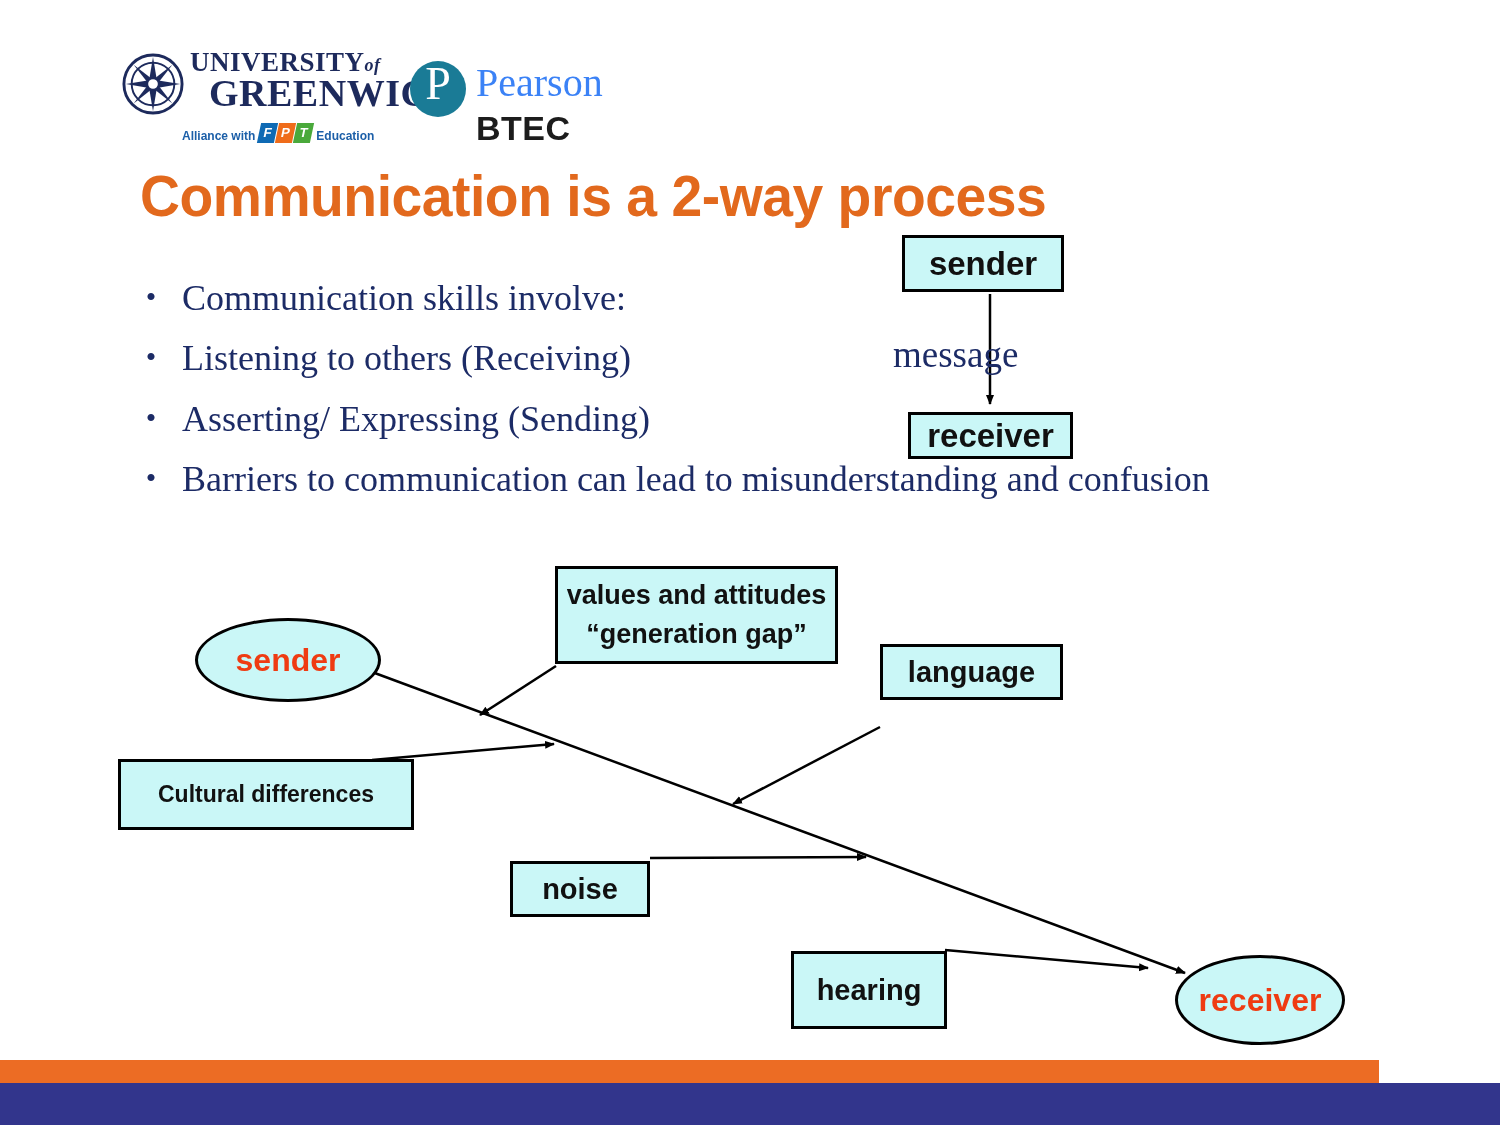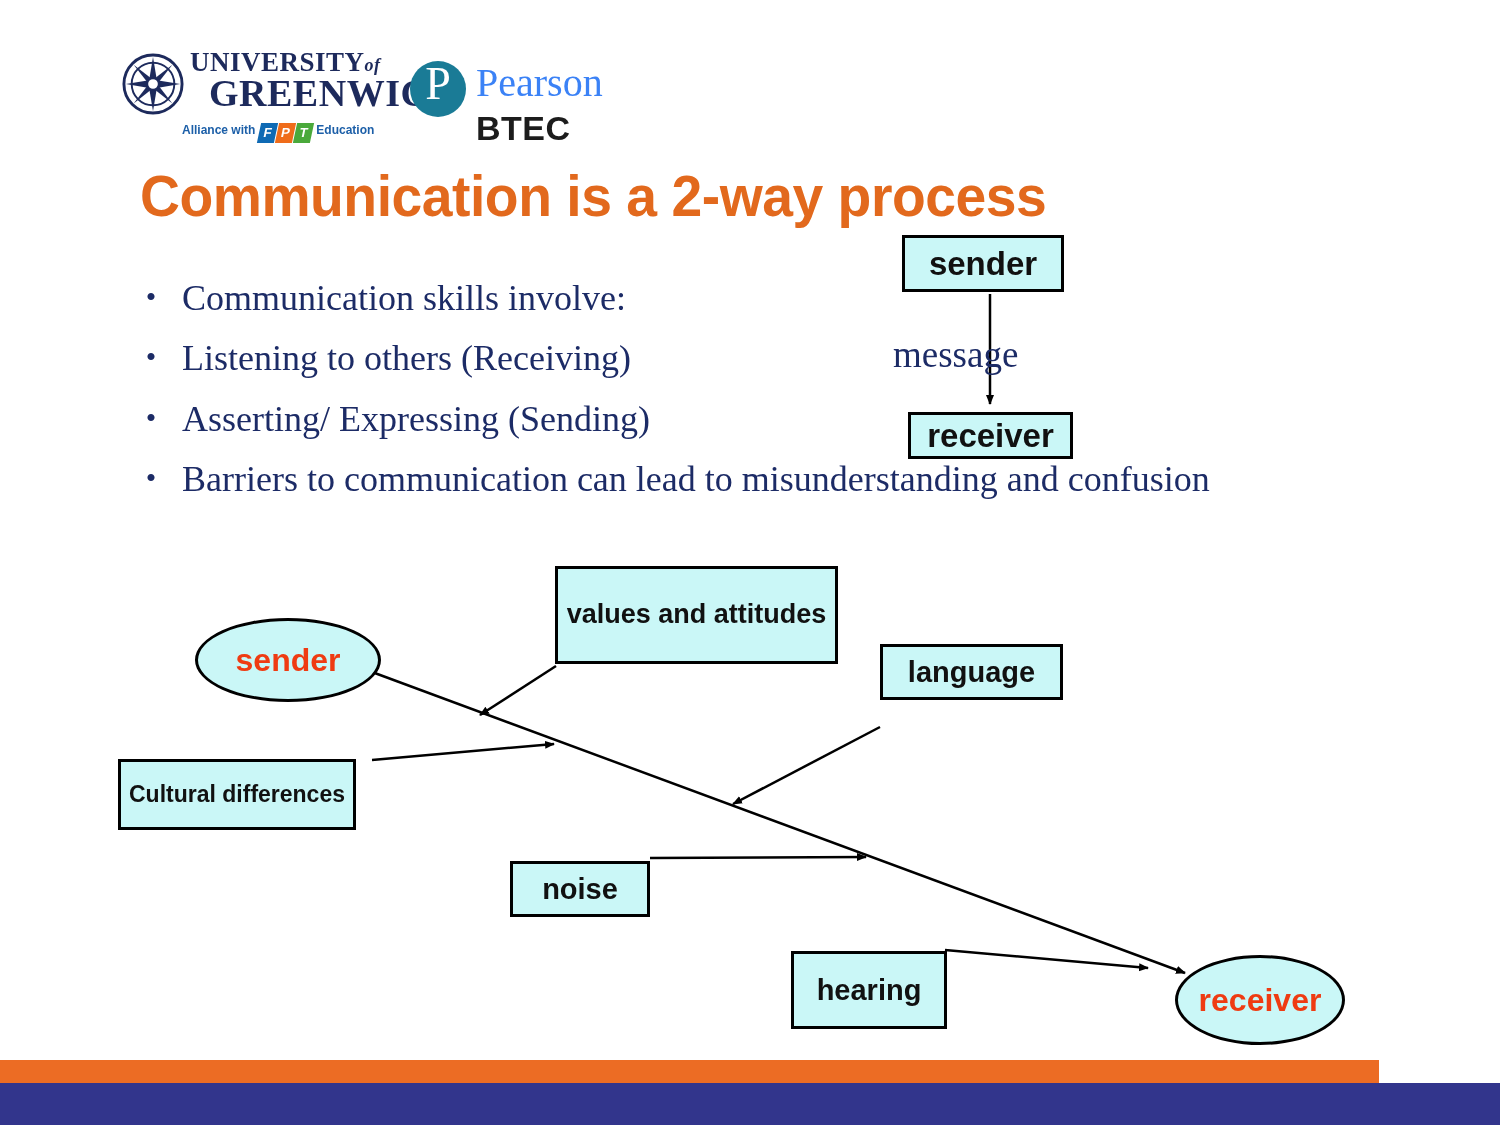--- a/index.html
+++ b/index.html
@@ -61,7 +61,7 @@
     left: 62px;
     top: 78px;
     display: flex;
-    align-items: flex-start;
+    align-items: flex-end;
     gap: 4px;
   }
   .alli-txt {

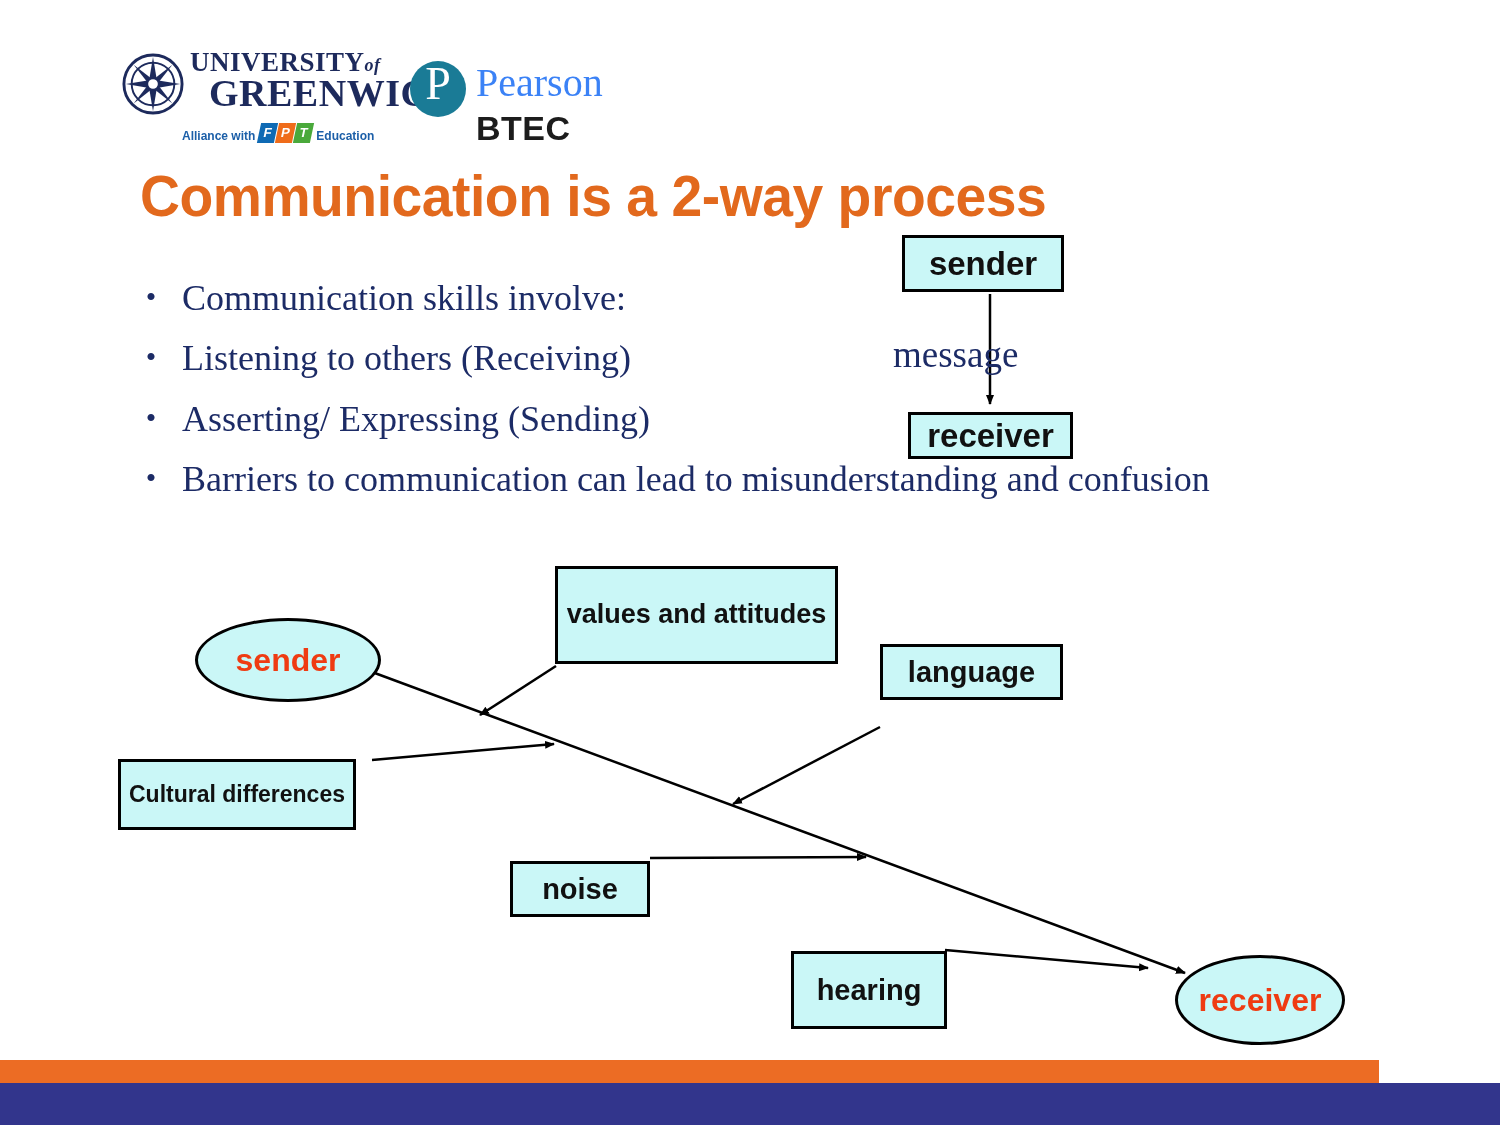--- a/index.html
+++ b/index.html
@@ -360,6 +360,7 @@
 
   <div class="nbox" id="box-values">
     <span class="vline wide">values and attitudes</span>
+    <span class="vline">“generation gap”</span>
   </div>
 
   <div class="nbox" id="box-language">language</div>

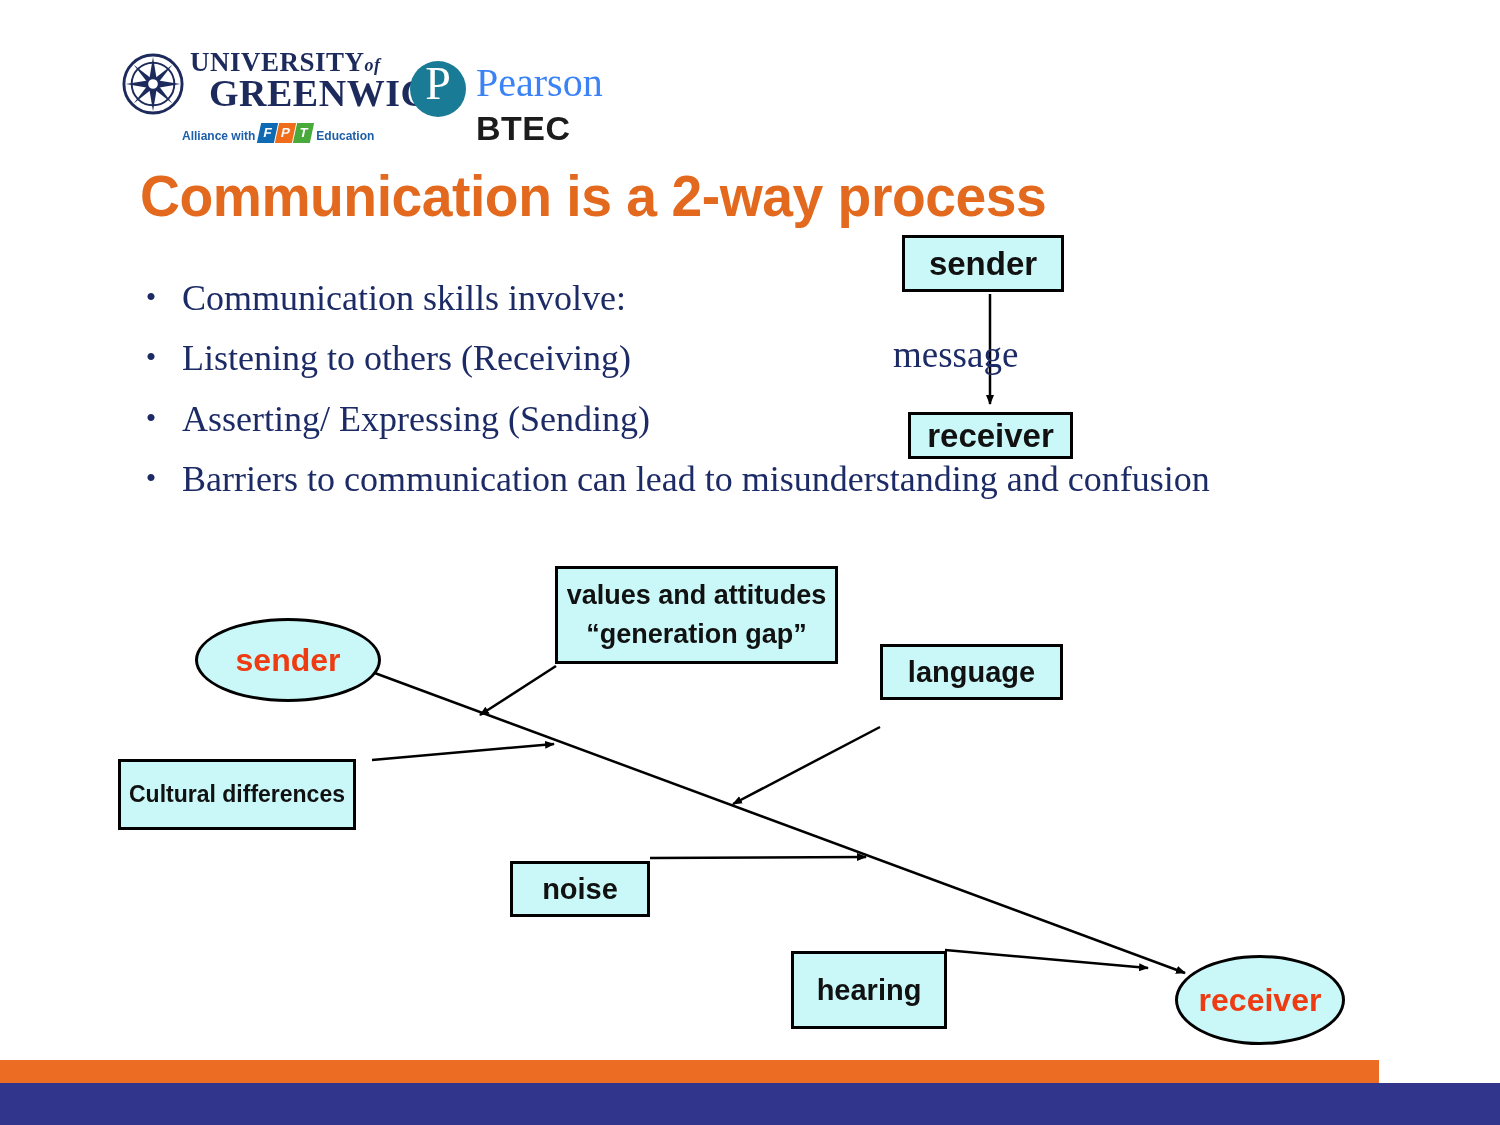--- a/index.html
+++ b/index.html
@@ -229,7 +229,7 @@
   #box-values .vline { white-space: nowrap; }
   #box-values .vline.wide { margin-left: -22px; margin-right: -22px; }
   #box-language { left: 880px; top: 644px; width: 183px; height: 56px; font-size: 29px; }
-  #box-cultural { left: 118px; top: 759px; width: 238px; height: 71px; font-size: 23px; }
+  #box-cultural { left: 118px; top: 759px; width: 296px; height: 71px; font-size: 23px; }
   #box-noise    { left: 510px; top: 861px; width: 140px; height: 56px; font-size: 29px; }
   #box-hearing  { left: 791px; top: 951px; width: 156px; height: 78px; font-size: 29px; }
 

